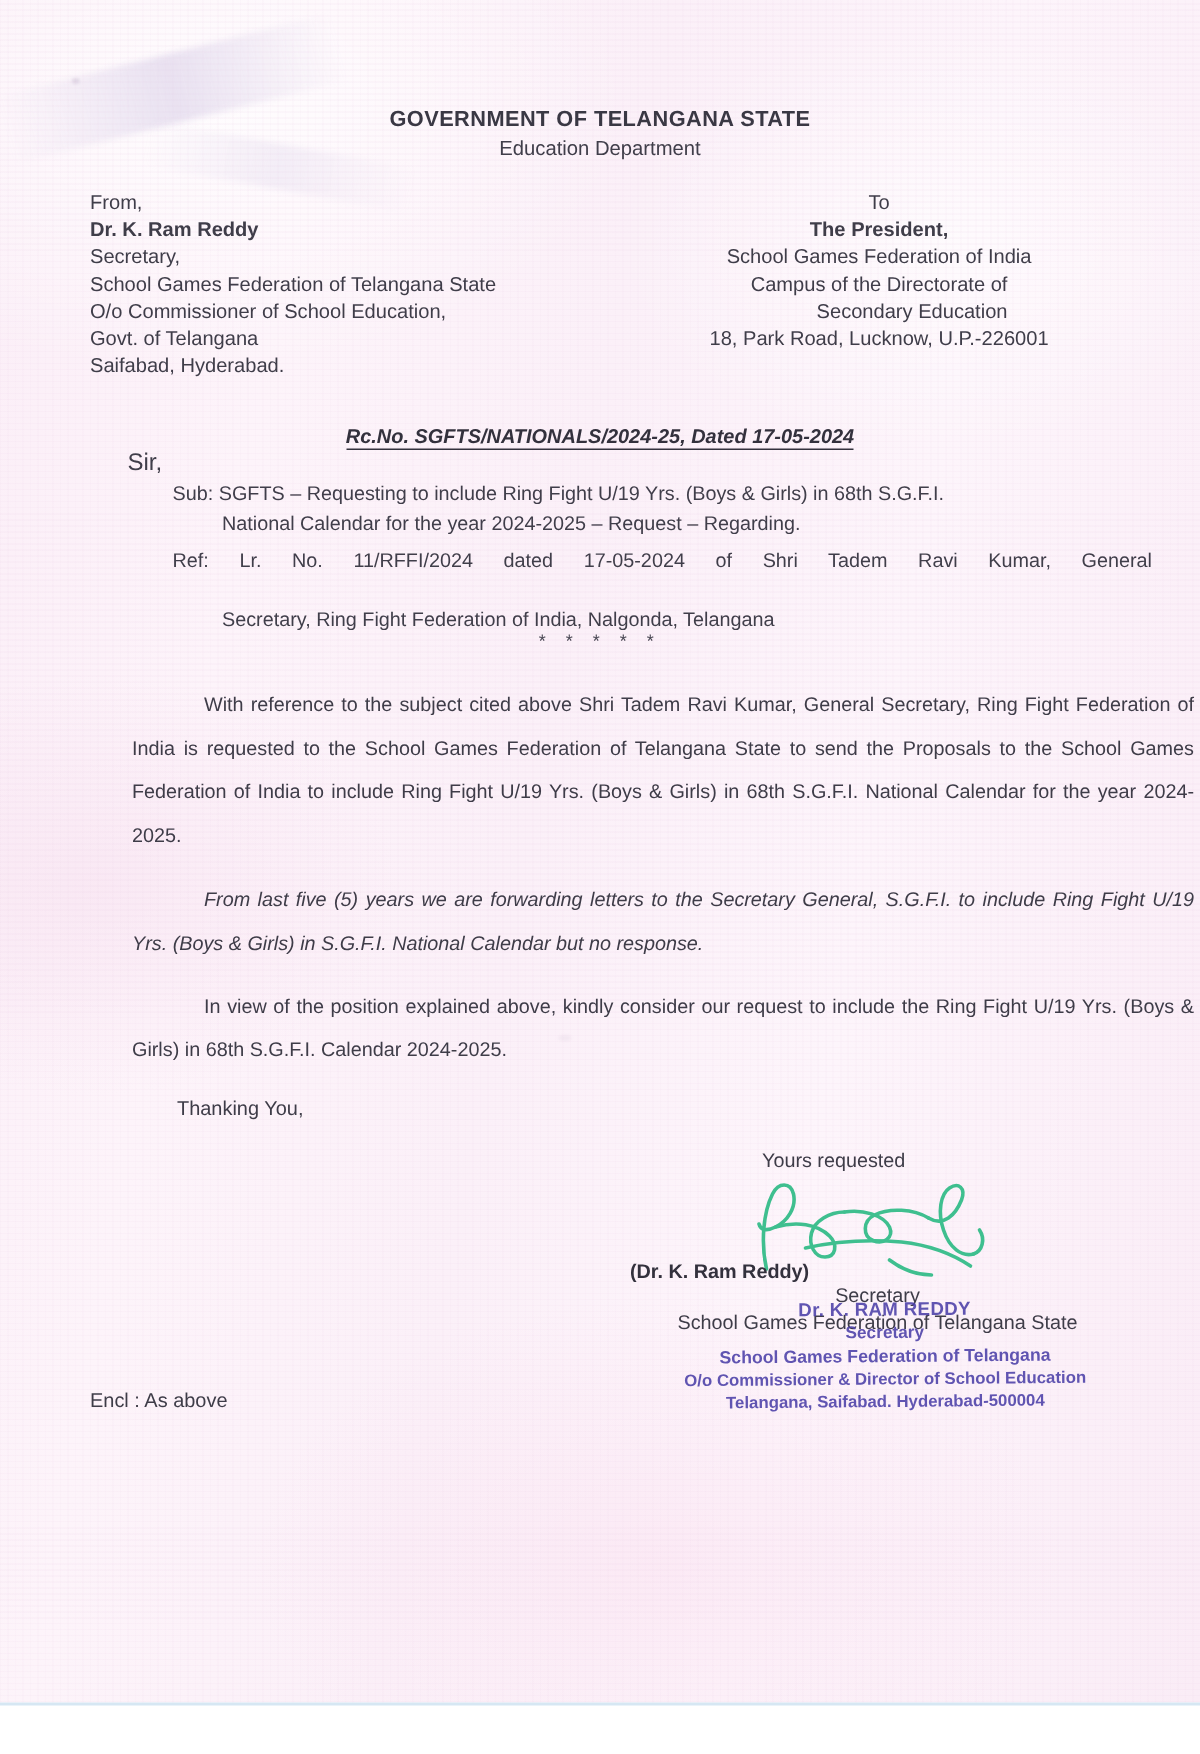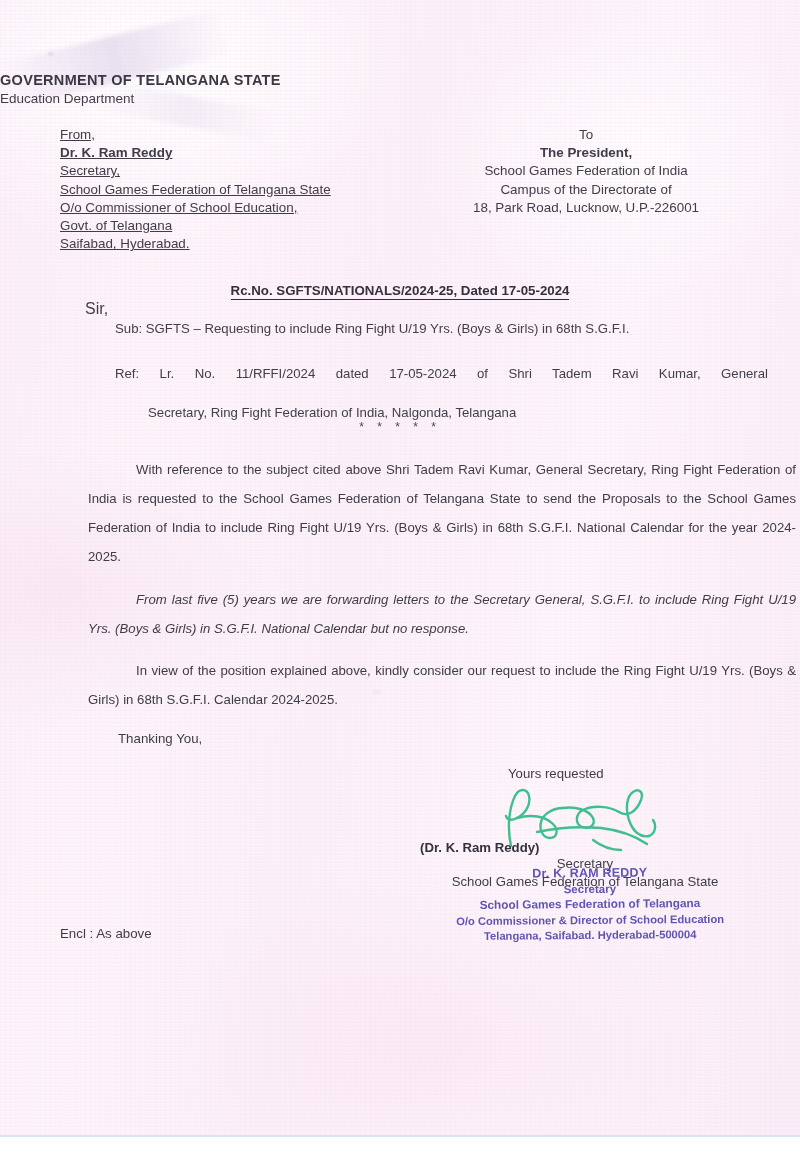--- a/index.html
+++ b/index.html
@@ -61,6 +61,7 @@
     position: absolute;
     left: 0;
     right: 0;
+    text-align: center;
   }
   .hdr-main {
     top: 72px;

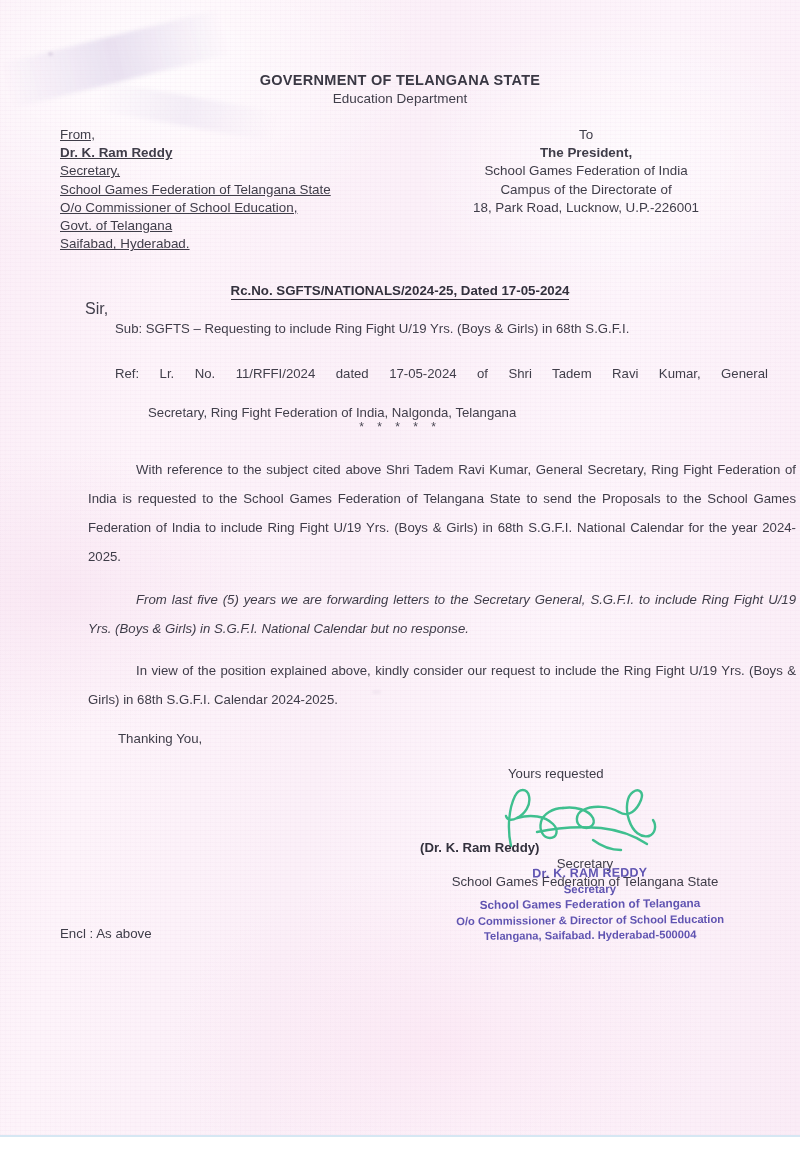--- a/index.html
+++ b/index.html
@@ -84,7 +84,7 @@
     color: #3f3d49;
     white-space: pre;
   }
-  .addr-from { left: 60px; top: 126px; text-decoration: underline; }
+  .addr-from { left: 60px; top: 126px; }
   .addr-to   { left: 473px; top: 126px; text-align: center; }
   .addr b { font-weight: bold; }
   .indent-line { padding-left: 44px; display: block; }

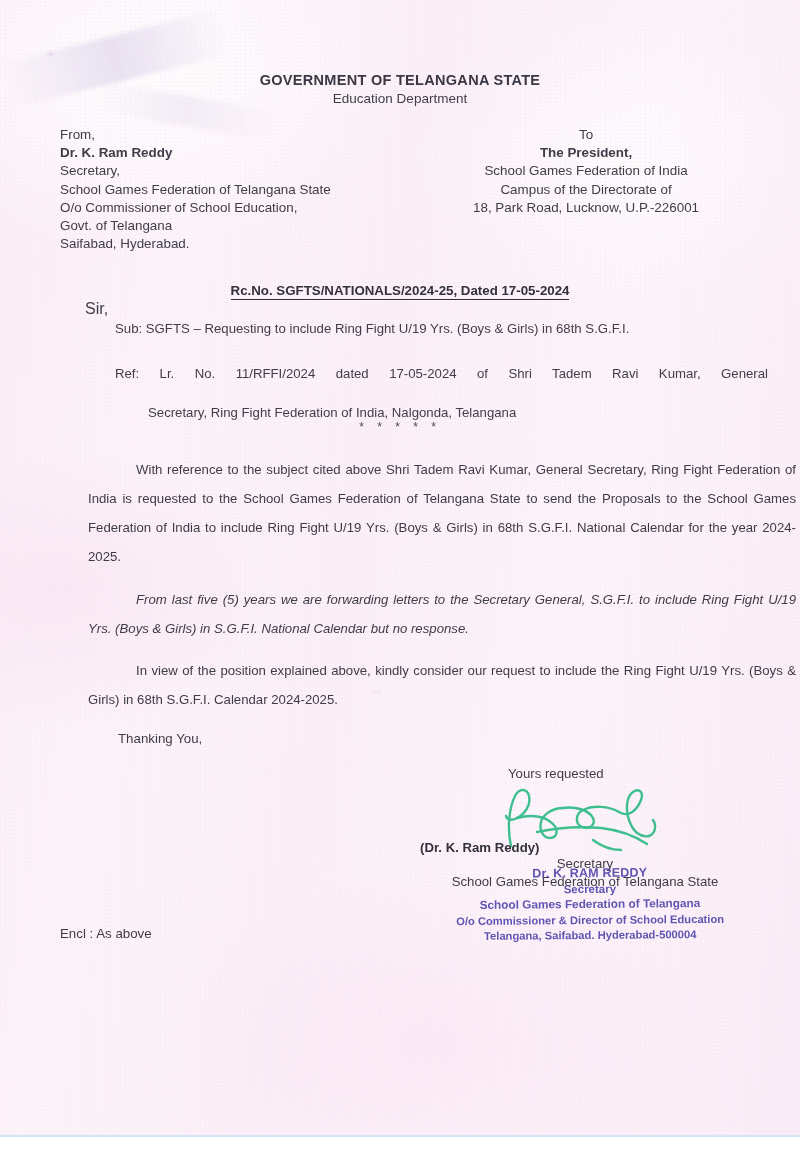--- a/index.html
+++ b/index.html
@@ -277,7 +277,7 @@
 <b>The President,</b>
 <span>School Games Federation of India</span>
 <span>Campus of the Directorate of</span>
-<span>18, Park Road, Lucknow, U.P.-226001</span></div>
+<span class="indent-line">Secondary Education</span><span>18, Park Road, Lucknow, U.P.-226001</span></div>
 
     <div class="refno"><span>Rc.No. SGFTS/NATIONALS/2024-25, Dated 17-05-2024</span></div>
 

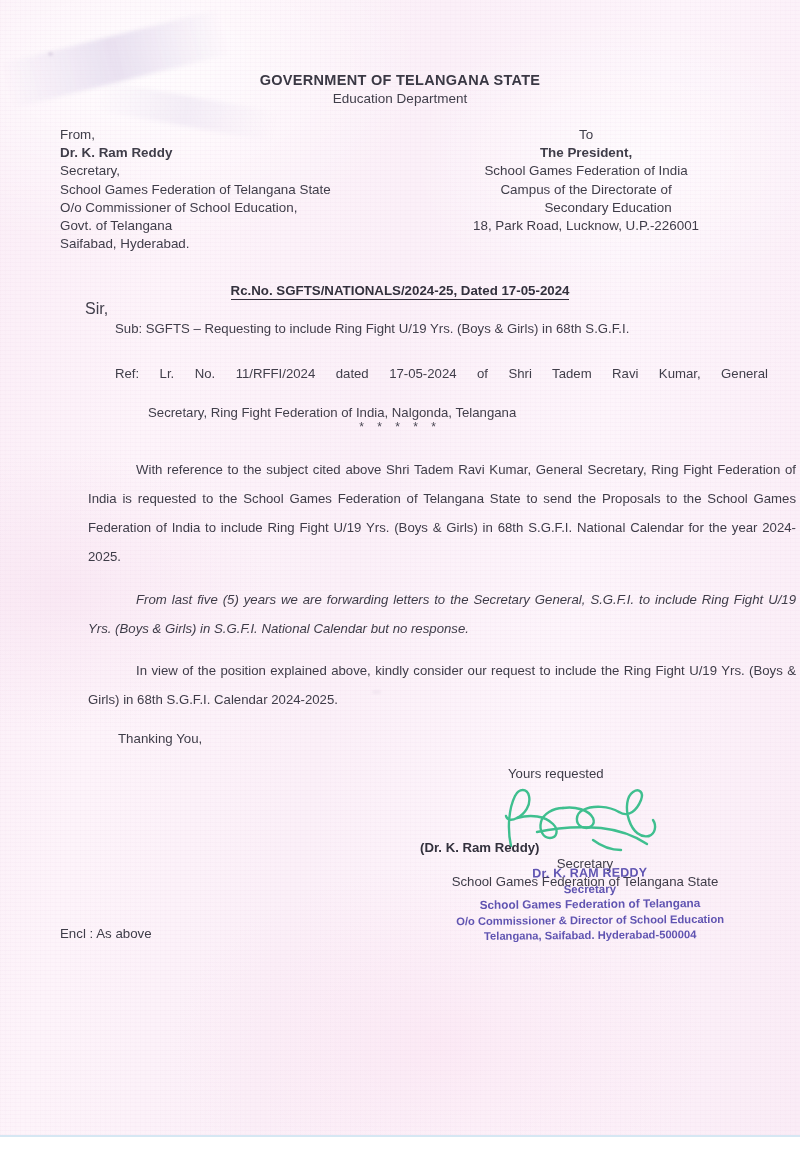--- a/index.html
+++ b/index.html
@@ -99,6 +99,7 @@
     font-size: 13.3px;
     font-weight: bold;
     color: #33313d;
+    font-style: italic;
   }
   .refno span {
     border-bottom: 1.6px solid #33313d;

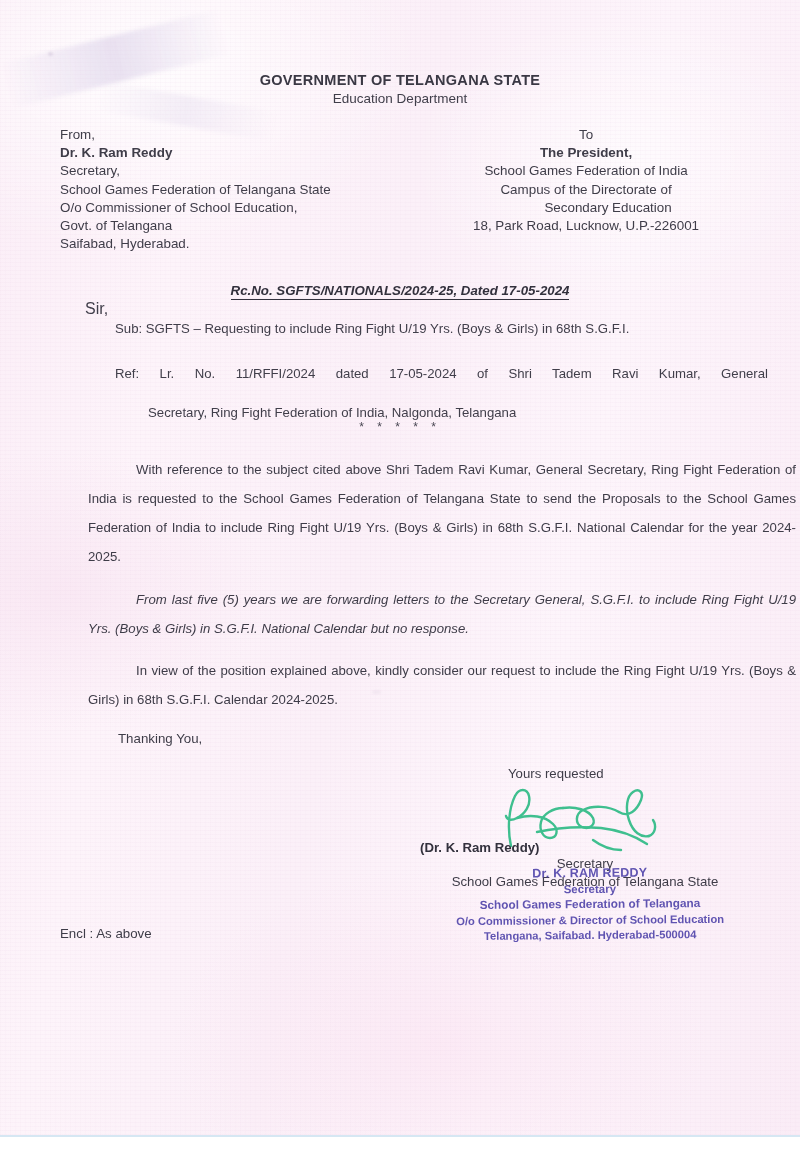--- a/index.html
+++ b/index.html
@@ -287,6 +287,7 @@
     <div class="hang sub-block">
       <span class="lbl">Sub:</span>
       <span>SGFTS – Requesting to include Ring Fight U/19 Yrs. (Boys &amp; Girls) in 68th S.G.F.I.</span>
+      <span class="cont">National Calendar for the year 2024-2025 – Request – Regarding.</span>
     </div>
 
     <div class="hang ref-block">

